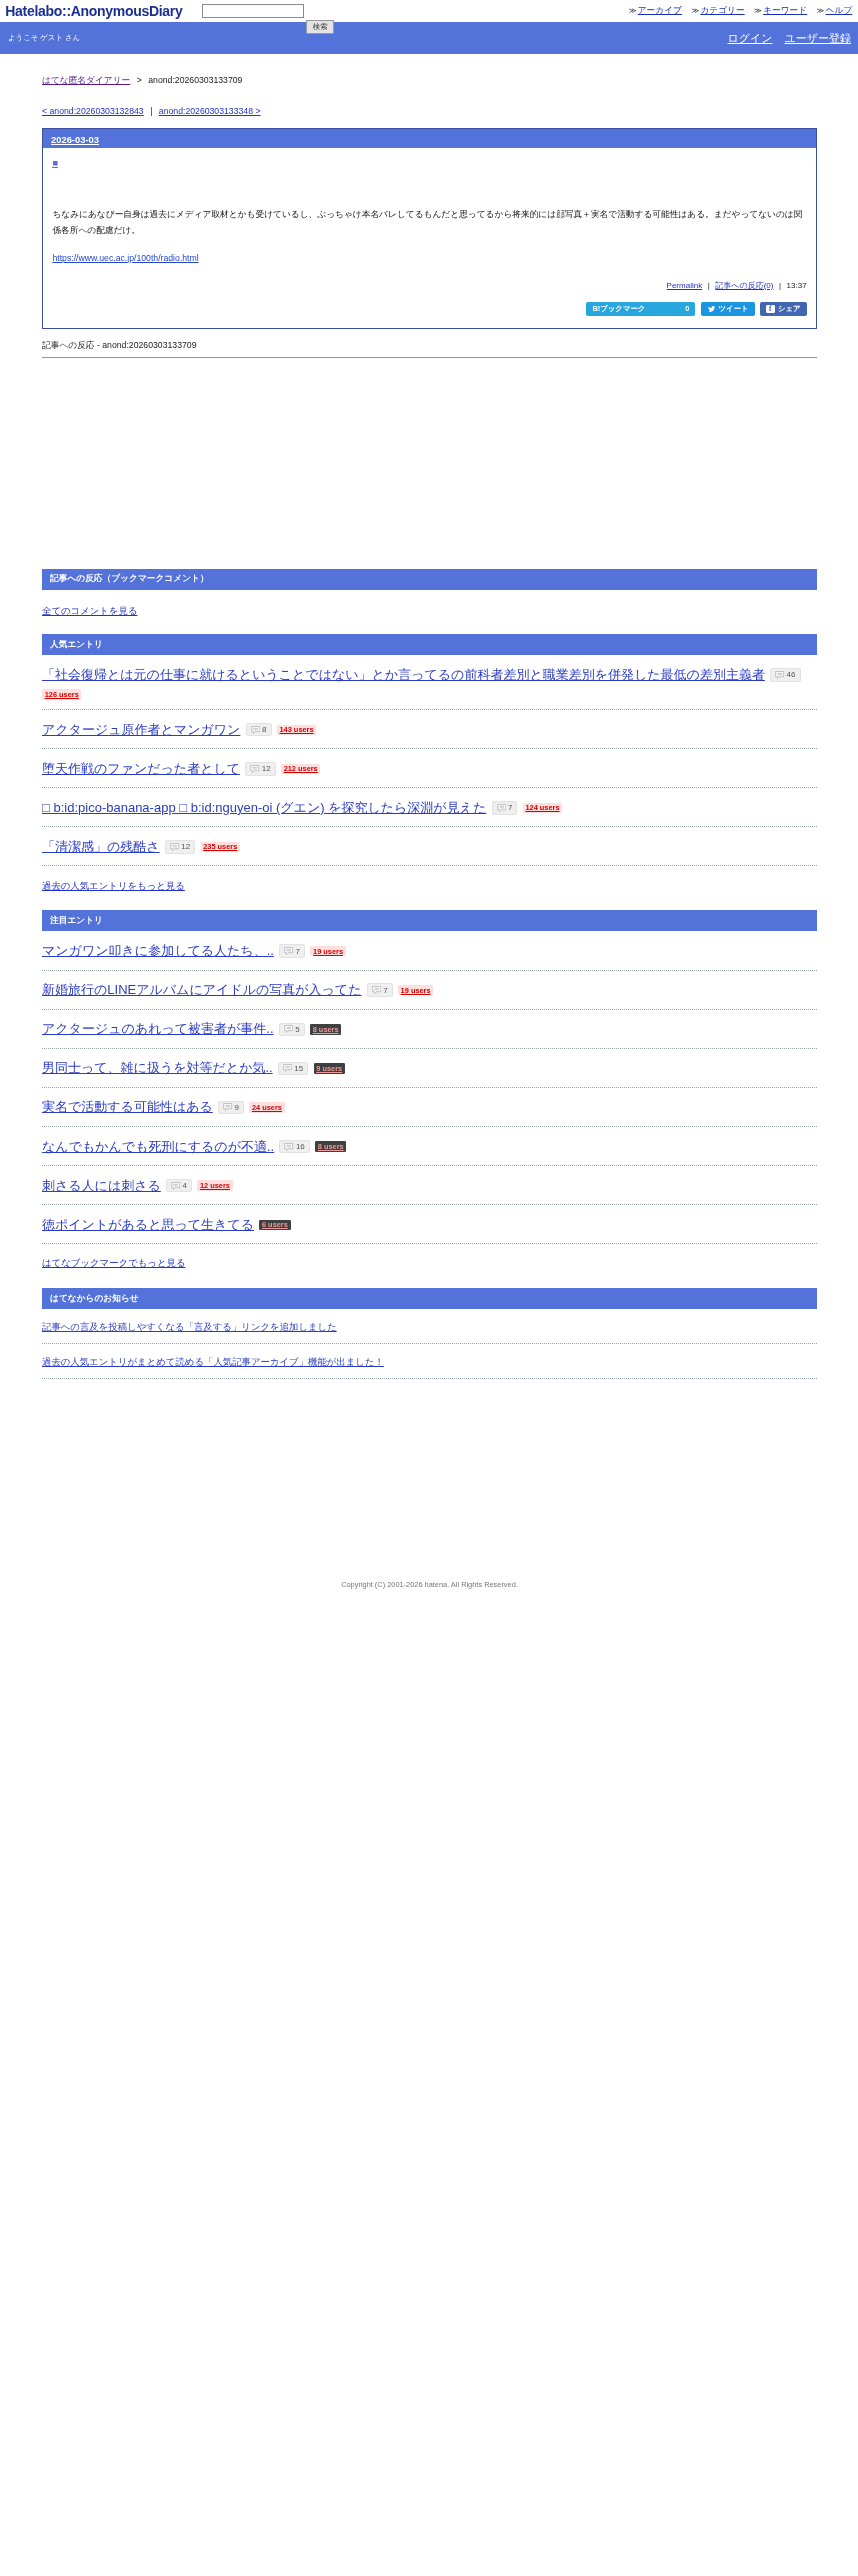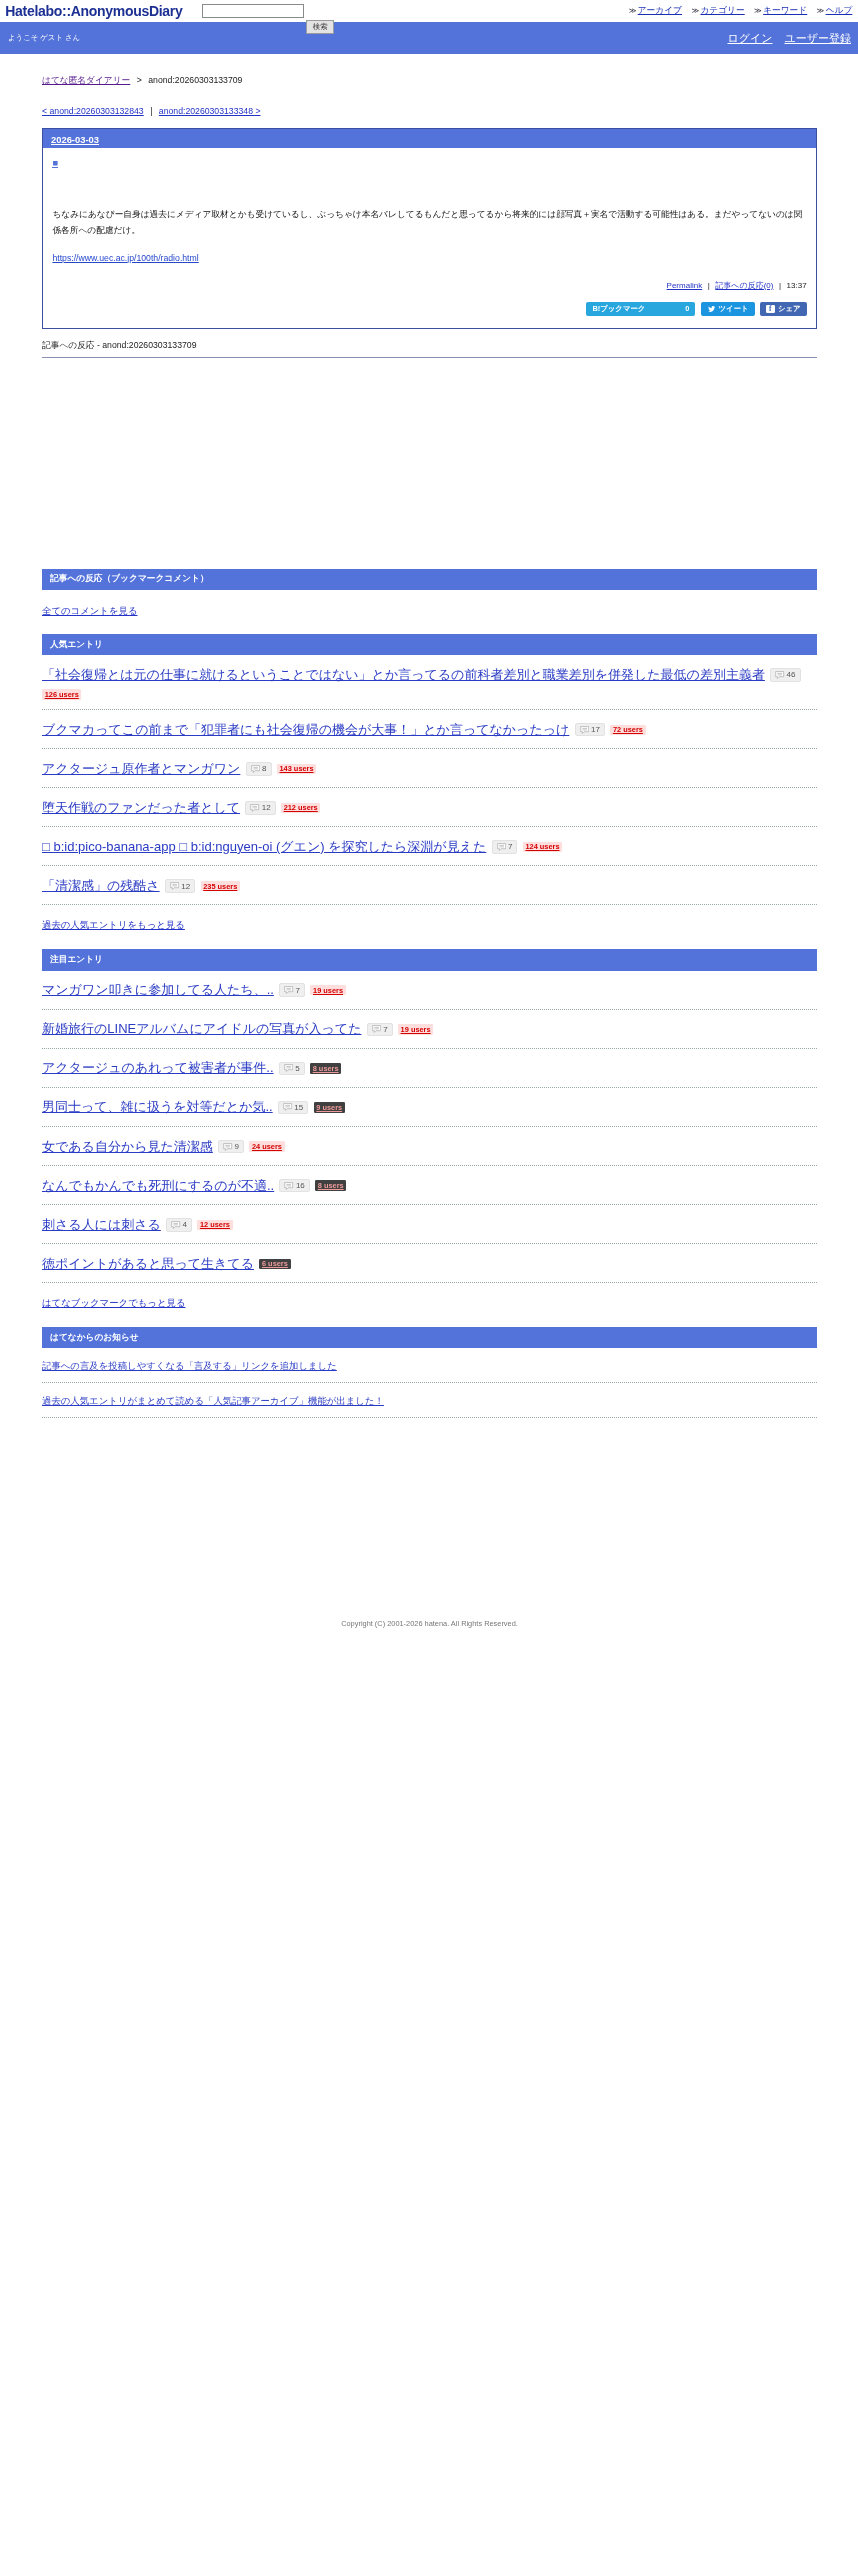--- a/index.html
+++ b/index.html
@@ -171,18 +171,6 @@
     <a class="users s">126 users</a>
   </div>
   <div class="row">
-    <a class="ttl">ブクマカってこの前まで「犯罪者にも社会復帰の機会が大事！」とか言ってなかったっけ</a>
-    <span class="chip">
-        <svg width="9.4" height="8" viewBox="0 0 16 14">
-          <path d="M1 1h14v9H7l-3 3v-3H1z" fill="#fff" stroke="#999"></path>
-          <line x1="4" y1="4.2" x2="12" y2="4.2" stroke="#999"></line>
-          <line x1="4" y1="6.8" x2="12" y2="6.8" stroke="#999"></line>
-        </svg>
-        <span>17</span>
-      </span>
-    <a class="users s">72 users</a>
-  </div>
-  <div class="row">
     <a class="ttl">アクタージュ原作者とマンガワン</a>
     <span class="chip">
         <svg width="9.4" height="8" viewBox="0 0 16 14">

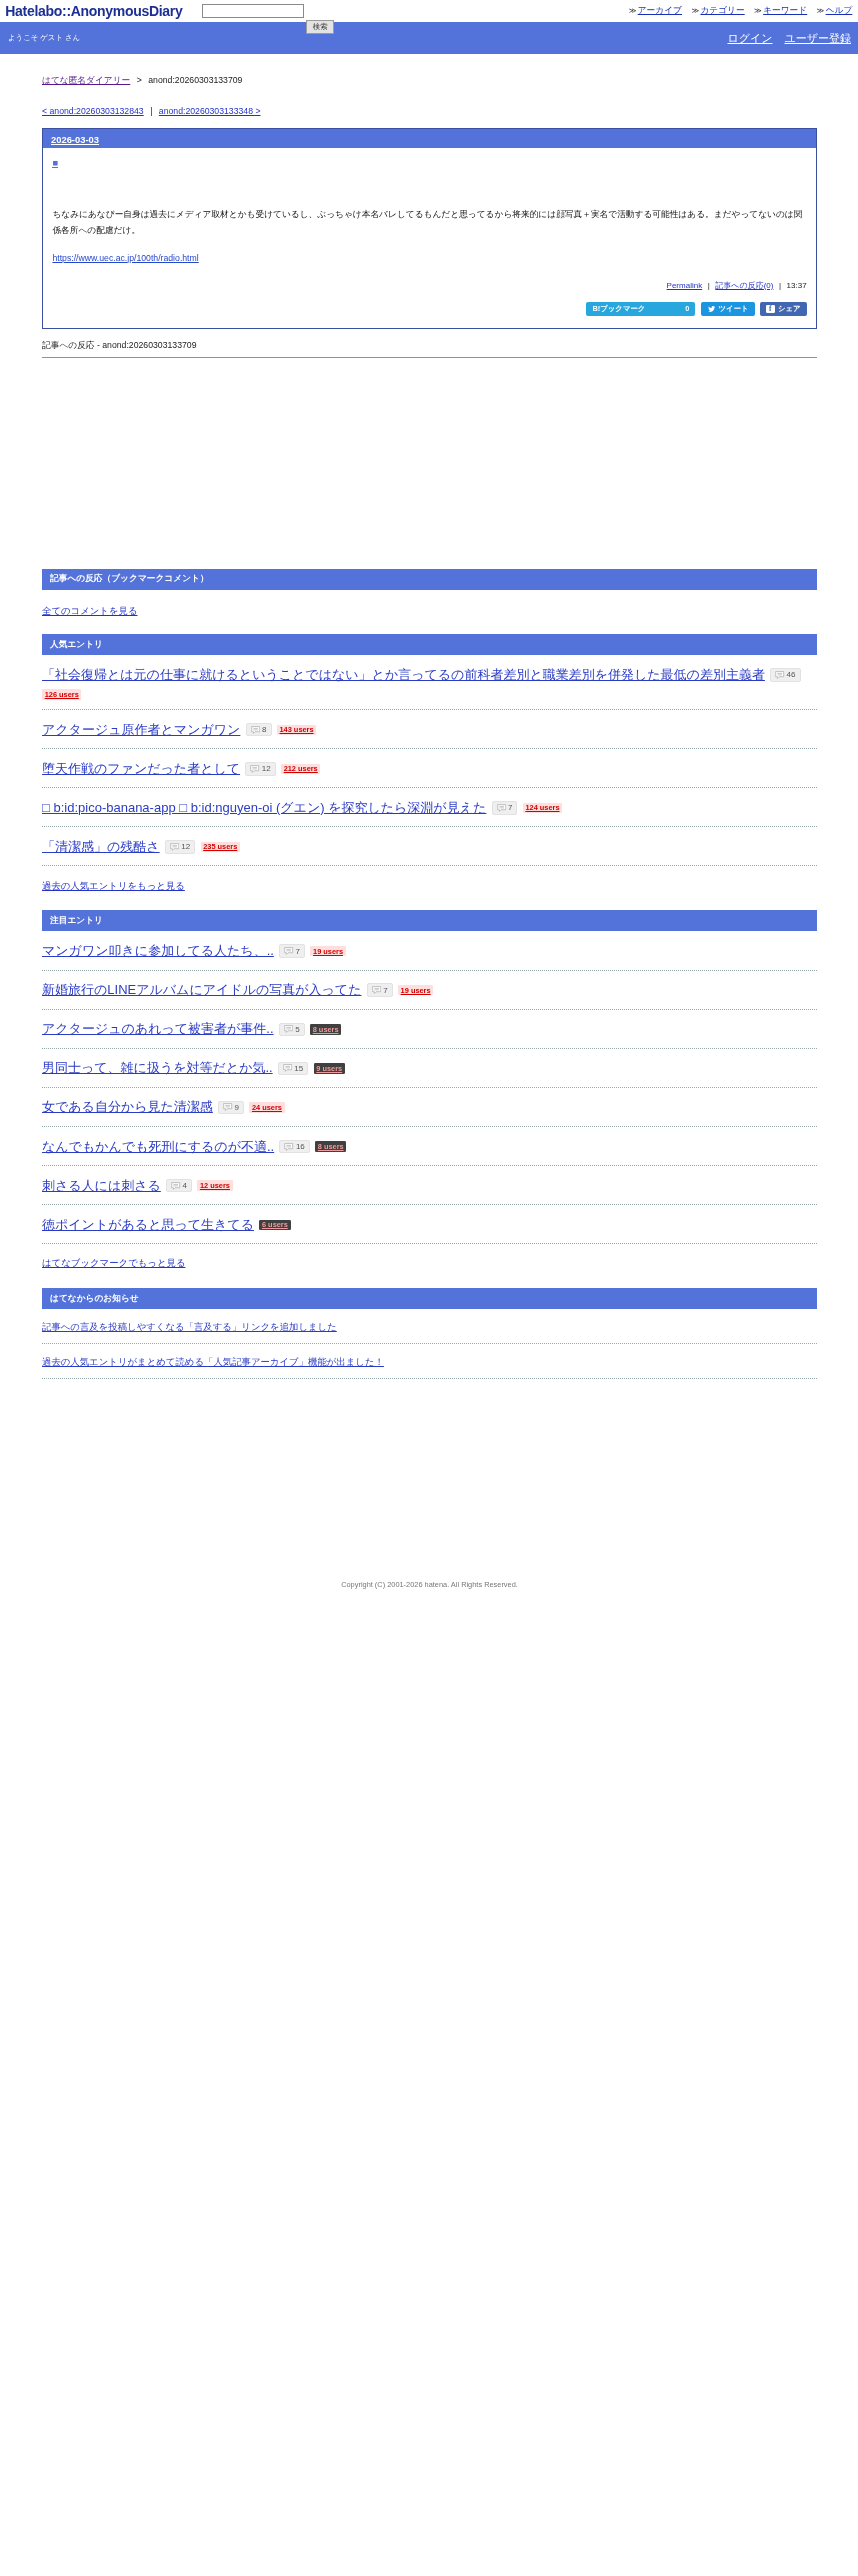--- a/index.html
+++ b/index.html
@@ -272,7 +272,7 @@
     <a class="users w">9 users</a>
   </div>
   <div class="row">
-    <a class="ttl">女である自分から見た清潔感</a>
+    <a class="ttl">実名で活動する可能性はある</a>
     <span class="chip">
         <svg width="9.4" height="8" viewBox="0 0 16 14">
           <path d="M1 1h14v9H7l-3 3v-3H1z" fill="#fff" stroke="#999"></path>

